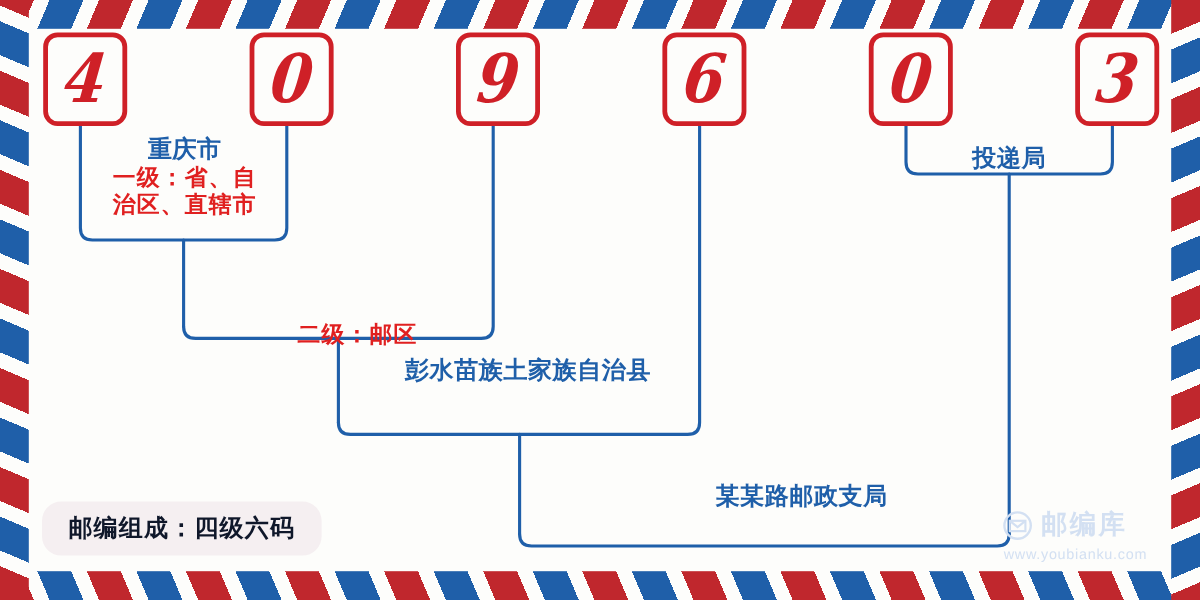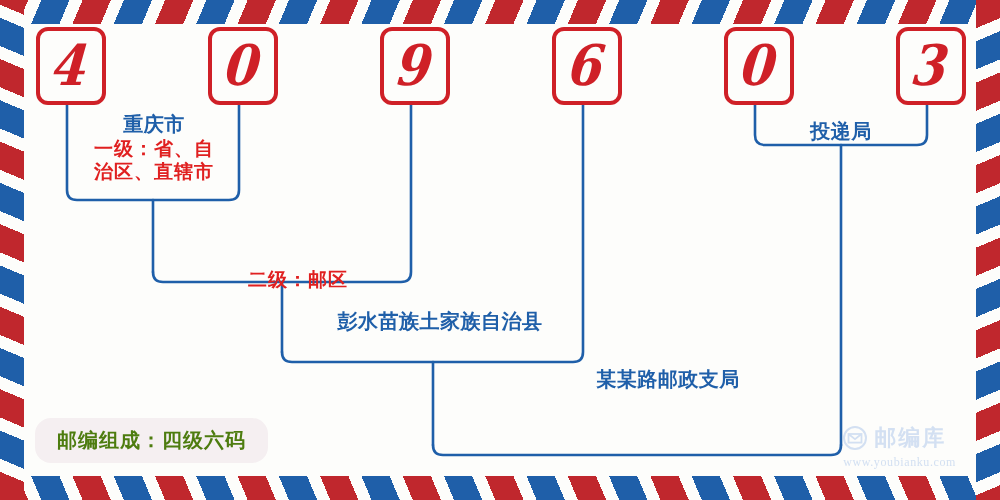--- a/index.html
+++ b/index.html
@@ -195,7 +195,7 @@
     <span class="lab-desc">二级：邮区</span>
   </div>
 
-  <div class="level-label" style="left:300px;top:310px;width:280px;">
+  <div class="level-label" style="left:300px;top:297px;width:280px;">
     <span class="lab-name">彭水苗族土家族自治县</span>
   </div>
 

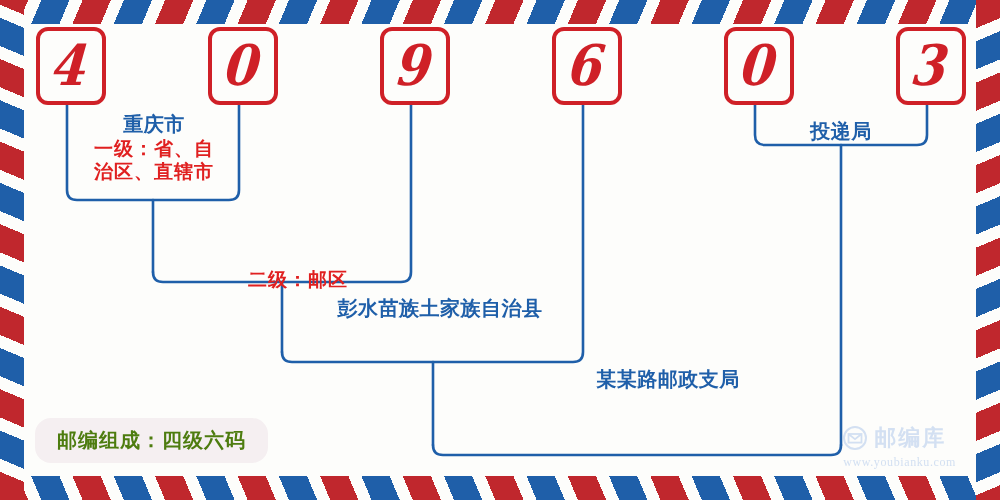--- a/index.html
+++ b/index.html
@@ -199,7 +199,7 @@
     <span class="lab-name">彭水苗族土家族自治县</span>
   </div>
 
-  <div class="level-label" style="left:500px;top:368px;width:336px;">
+  <div class="level-label" style="left:500px;top:402px;width:336px;">
     <span class="lab-name">某某路邮政支局</span>
   </div>
 

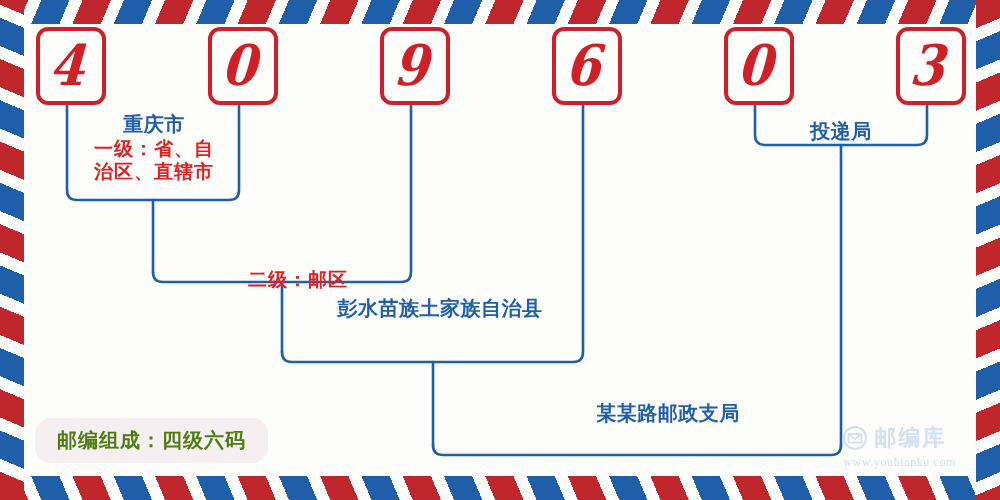--- a/index.html
+++ b/index.html
@@ -106,7 +106,7 @@
     background:#f5eff1;
     border-radius:16px;
     padding:9px 22px;
-    color:#4d7c0f;
+    color:#0f172a;
     font-family:"DejaVu Serif", serif;
     font-weight:bold;
     font-size:20px;

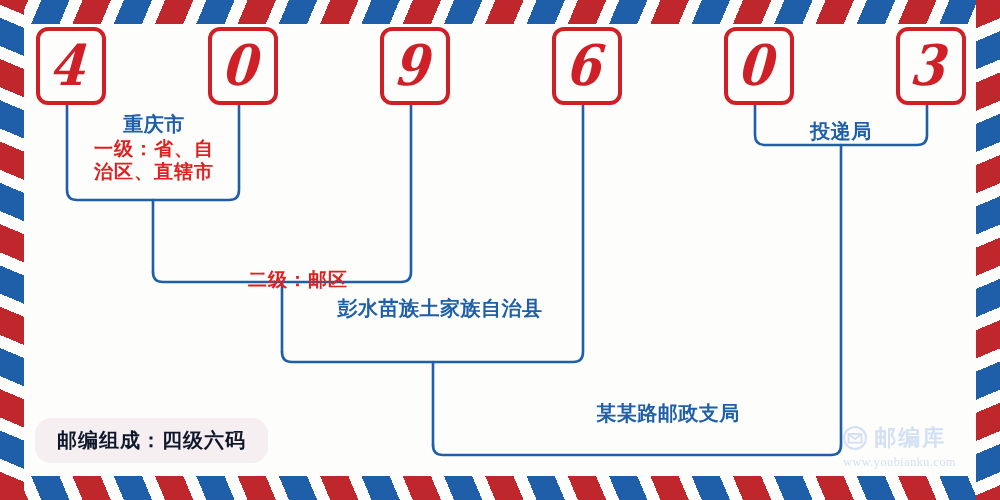--- a/index.html
+++ b/index.html
@@ -130,7 +130,7 @@
   }
   #wm-url{
     color:#d3e0f2;
-    font-family:Liberation Serif, serif;
+    font-family:Liberation Sans, sans-serif;
     font-size:12px;
     letter-spacing:0.6px;
     margin-top:4px;

